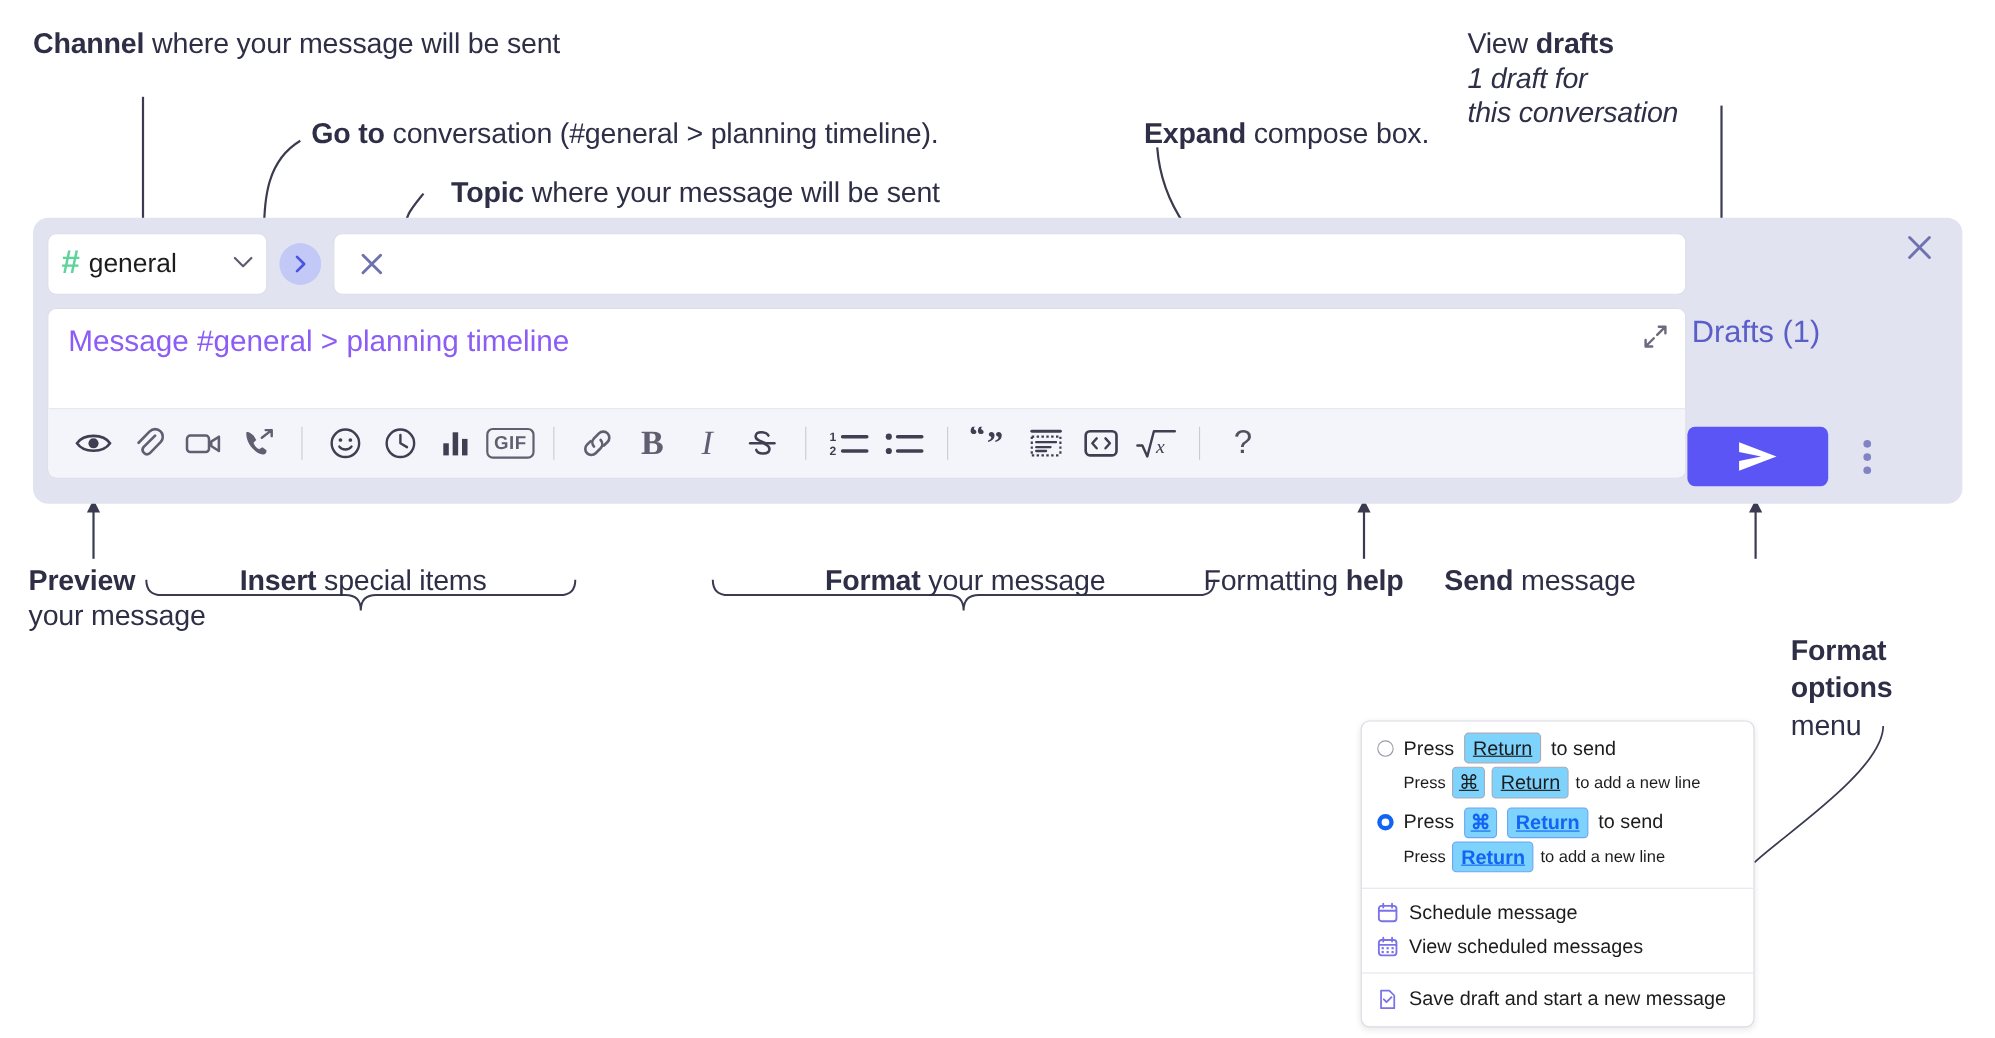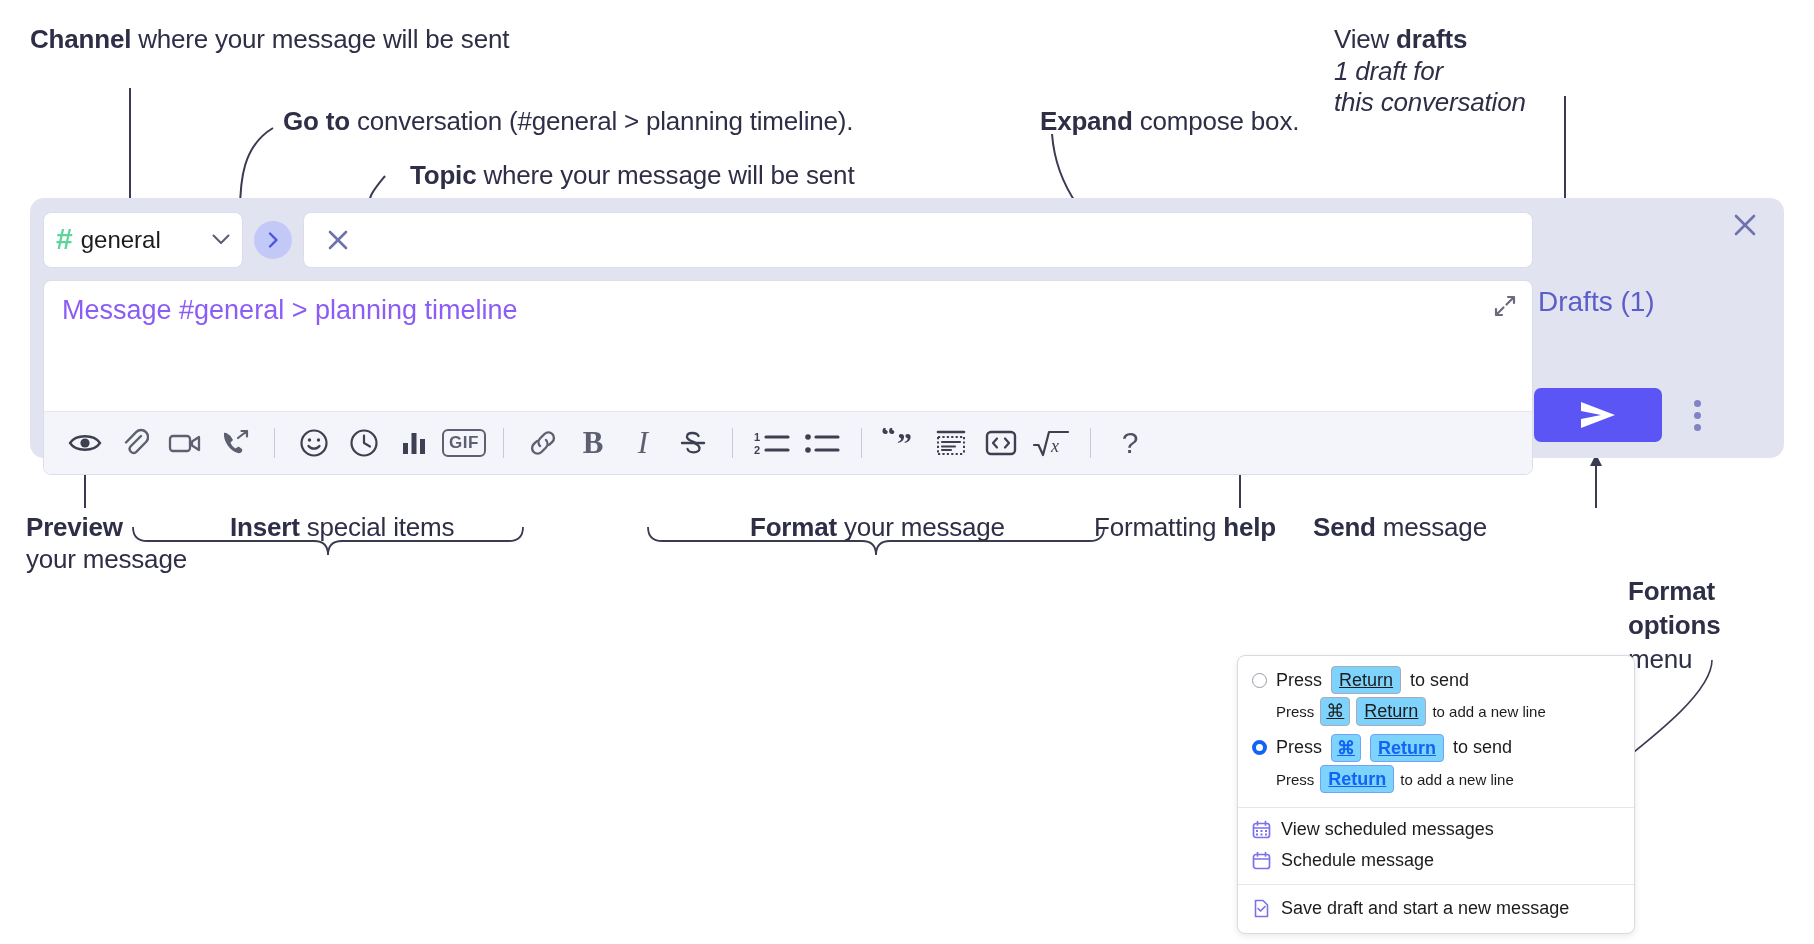--- a/index.html
+++ b/index.html
@@ -117,7 +117,6 @@
     display: flex; align-items: center;
     padding: 0 16px;
     gap: 0;
-    margin-top: 40px;
   }
   .tbtn {
     width: 50px; height: 46px;

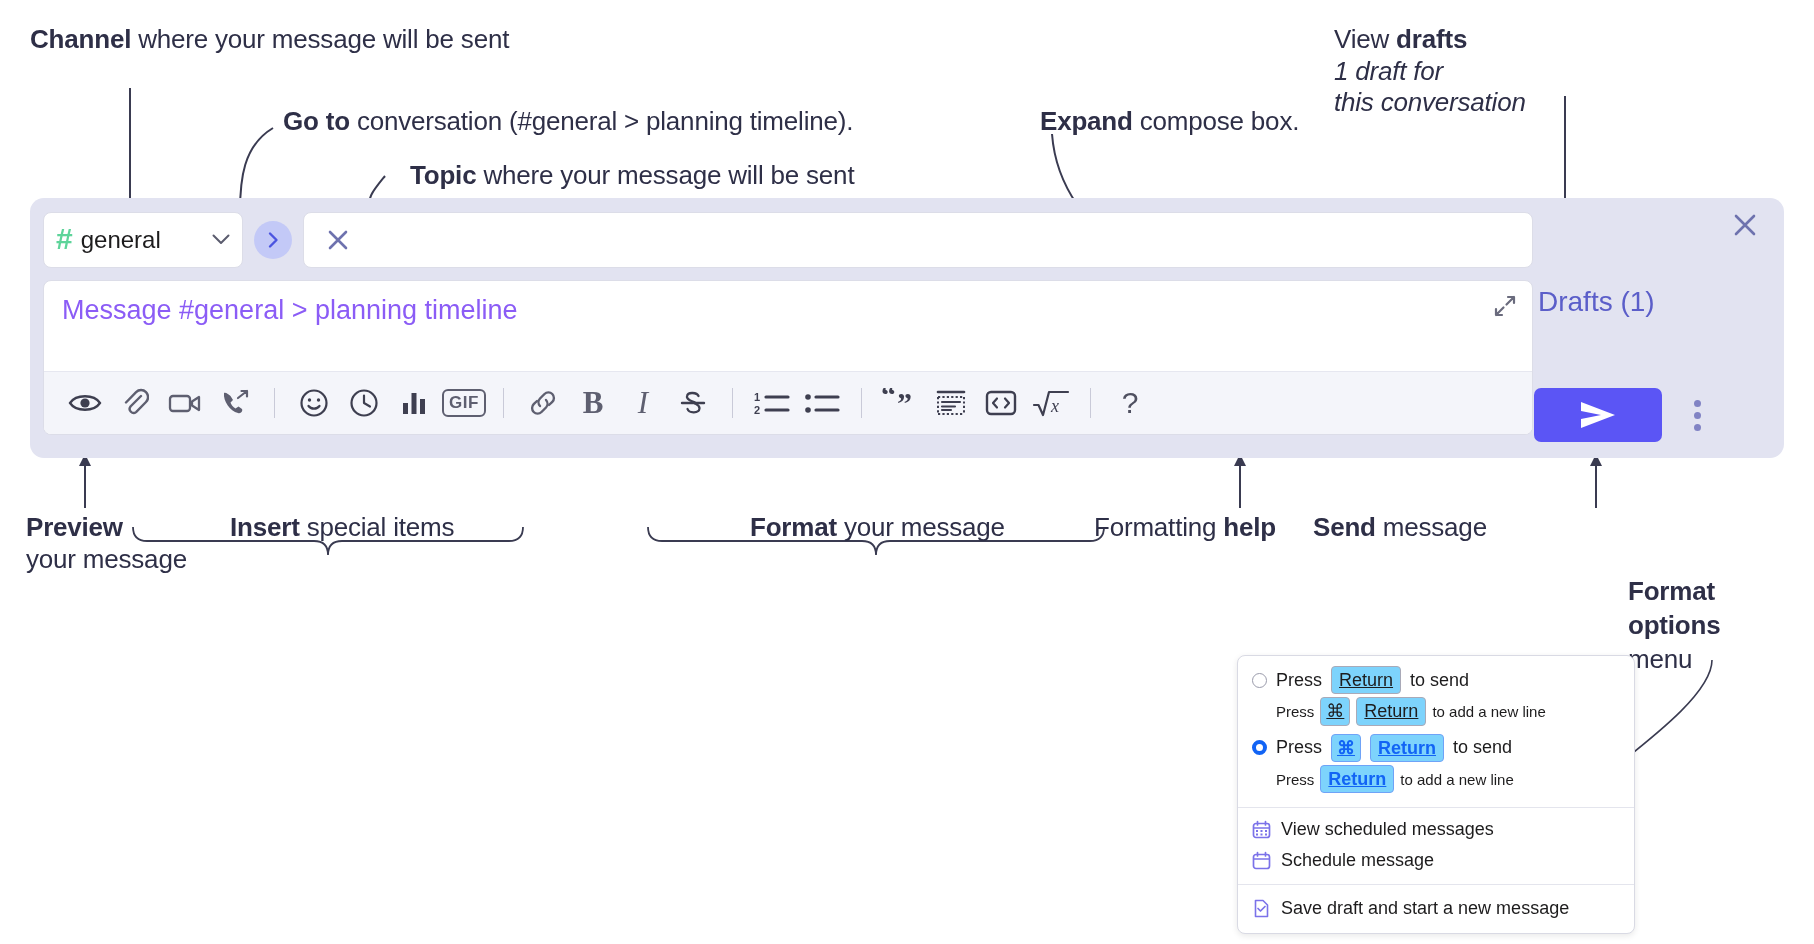--- a/index.html
+++ b/index.html
@@ -274,7 +274,7 @@
   <div>your message</div>
 </div>
 
-<div class="anno" style="left:230px; top:512px;">
+<div class="anno" style="left:218px; top:512px;">
   <b>Insert</b><span> special items</span>
 </div>
 

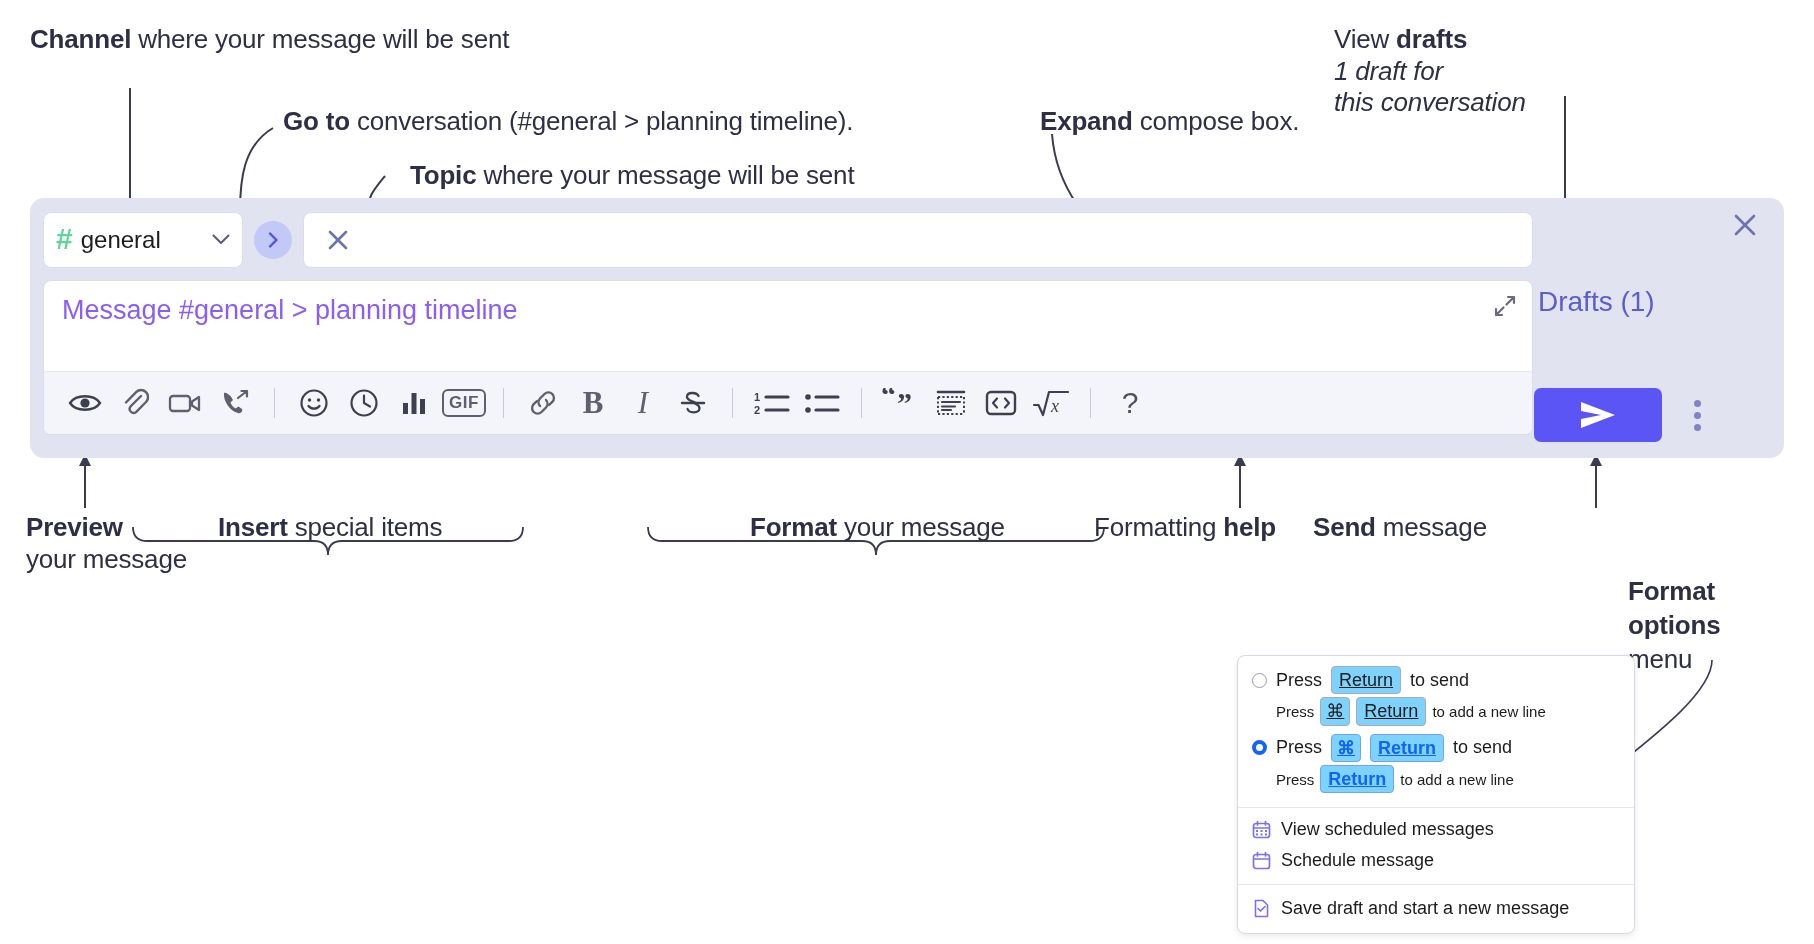--- a/index.html
+++ b/index.html
@@ -172,7 +172,7 @@
   #compose-menu {
     position: absolute;
     left: 1237px; top: 655px;
-    width: 398px;
+    width: 358px;
     background: #fff;
     border: 1px solid #d9dae4;
     border-radius: 8px;

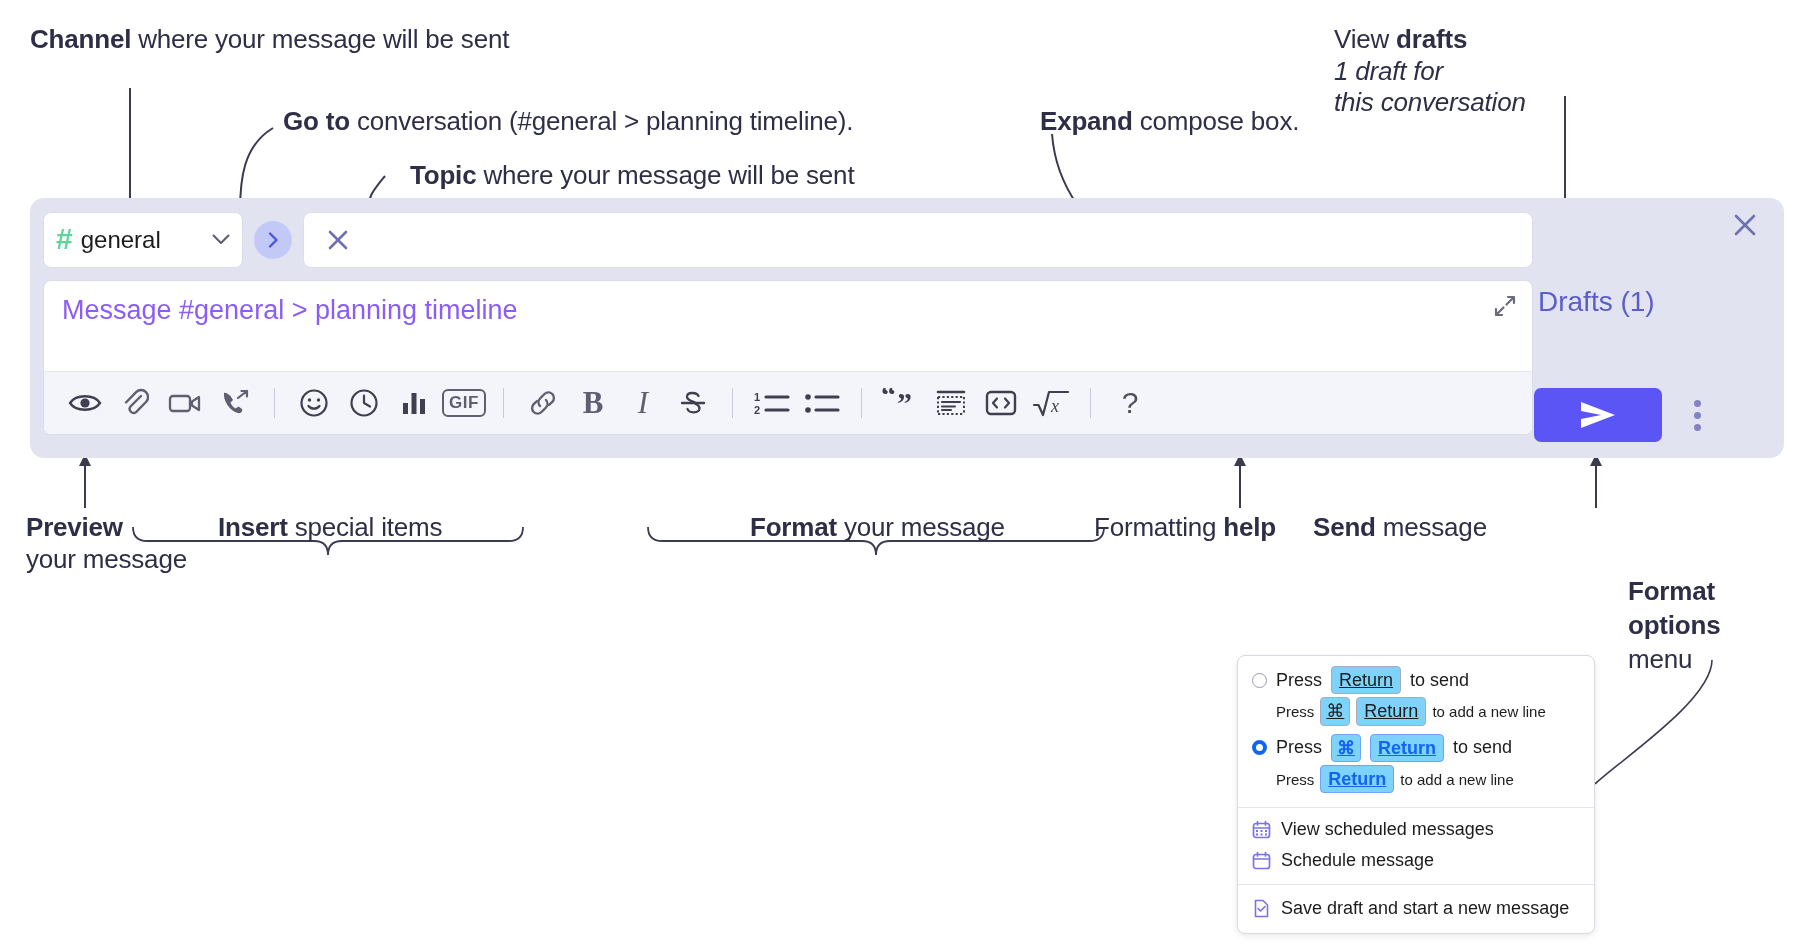--- a/index.html
+++ b/index.html
@@ -527,6 +527,16 @@
   <div class="menu-div"></div>
 
   <div style="padding:6px 0 8px 0;">
+    <div class="mitem">
+      <span class="mico">
+        <svg width="19" height="19" viewBox="0 0 19 19">
+            <rect x="1.5" y="3.5" width="16" height="14" rx="2.5" fill="none" stroke="#7b72e9" stroke-width="1.7"></rect>
+            <path d="M1.5 8 L17.5 8" stroke="#7b72e9" stroke-width="1.7"></path>
+            <path d="M5.5 1.5 L5.5 5 M13.5 1.5 L13.5 5" stroke="#7b72e9" stroke-width="1.7" stroke-linecap="round"></path>
+          </svg>
+      </span>
+      <span>Schedule message</span>
+    </div>
     <div class="mitem">
       <span class="mico">
         <svg width="19" height="19" viewBox="0 0 19 19">
@@ -545,16 +555,6 @@
       </span>
       <span>View scheduled messages</span>
     </div>
-    <div class="mitem">
-      <span class="mico">
-        <svg width="19" height="19" viewBox="0 0 19 19">
-            <rect x="1.5" y="3.5" width="16" height="14" rx="2.5" fill="none" stroke="#7b72e9" stroke-width="1.7"></rect>
-            <path d="M1.5 8 L17.5 8" stroke="#7b72e9" stroke-width="1.7"></path>
-            <path d="M5.5 1.5 L5.5 5 M13.5 1.5 L13.5 5" stroke="#7b72e9" stroke-width="1.7" stroke-linecap="round"></path>
-          </svg>
-      </span>
-      <span>Schedule message</span>
-    </div>
   </div>
 
   <div class="menu-div"></div>

